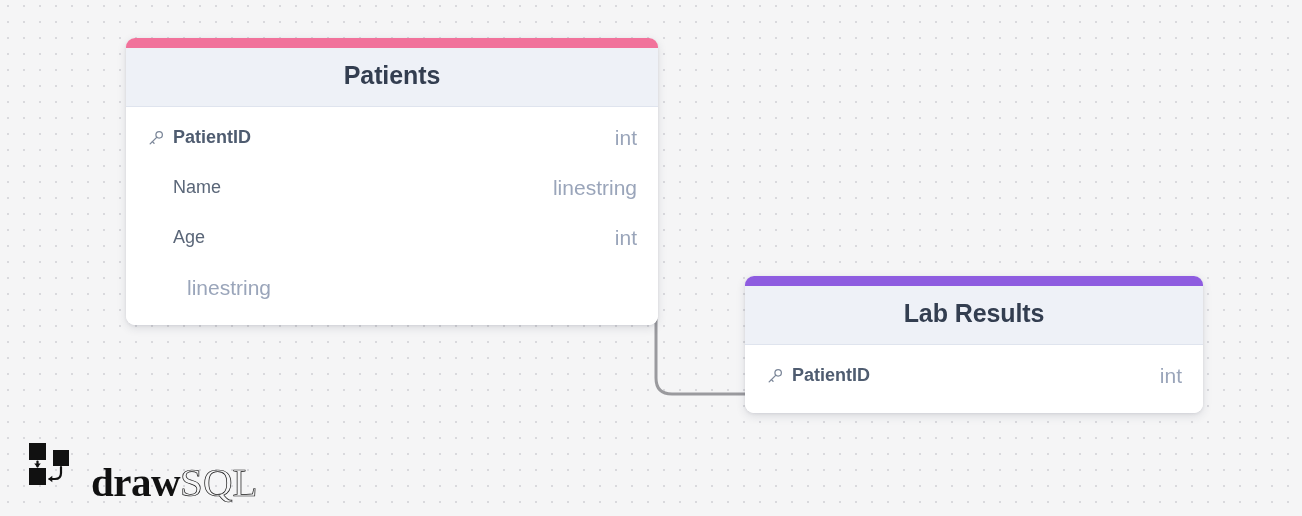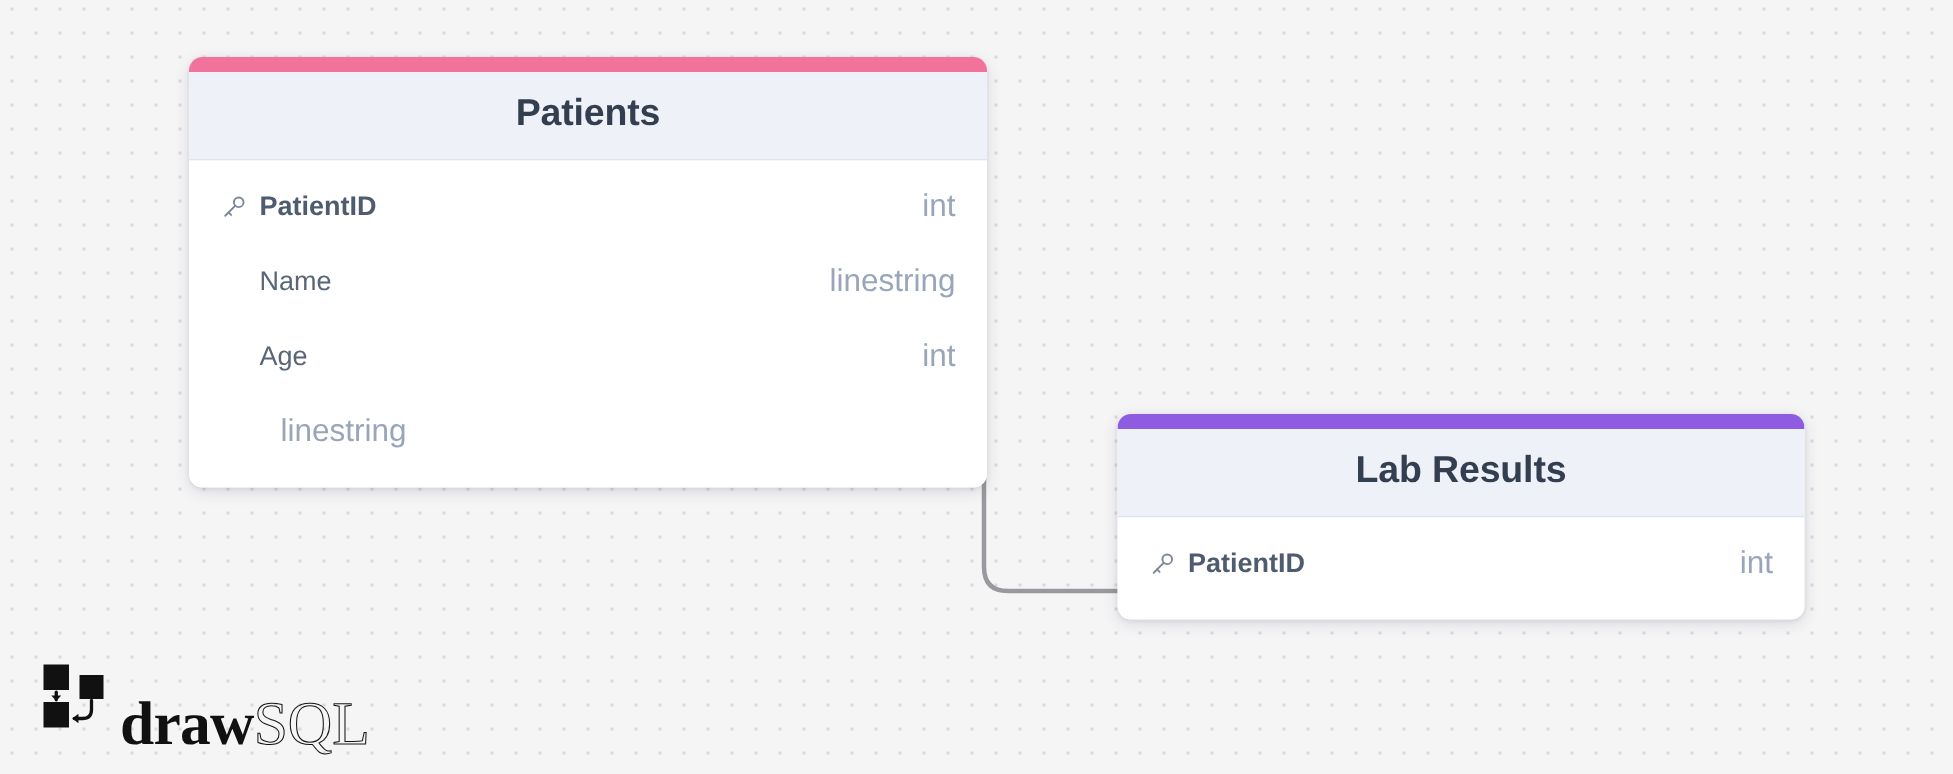--- a/index.html
+++ b/index.html
@@ -106,7 +106,7 @@
     top: 424px;
     display: flex;
     align-items: center;
-    gap: 9px;
+    gap: 20px;
   }
   .logo-mark { display: block; }
   .logo-wordmark {

